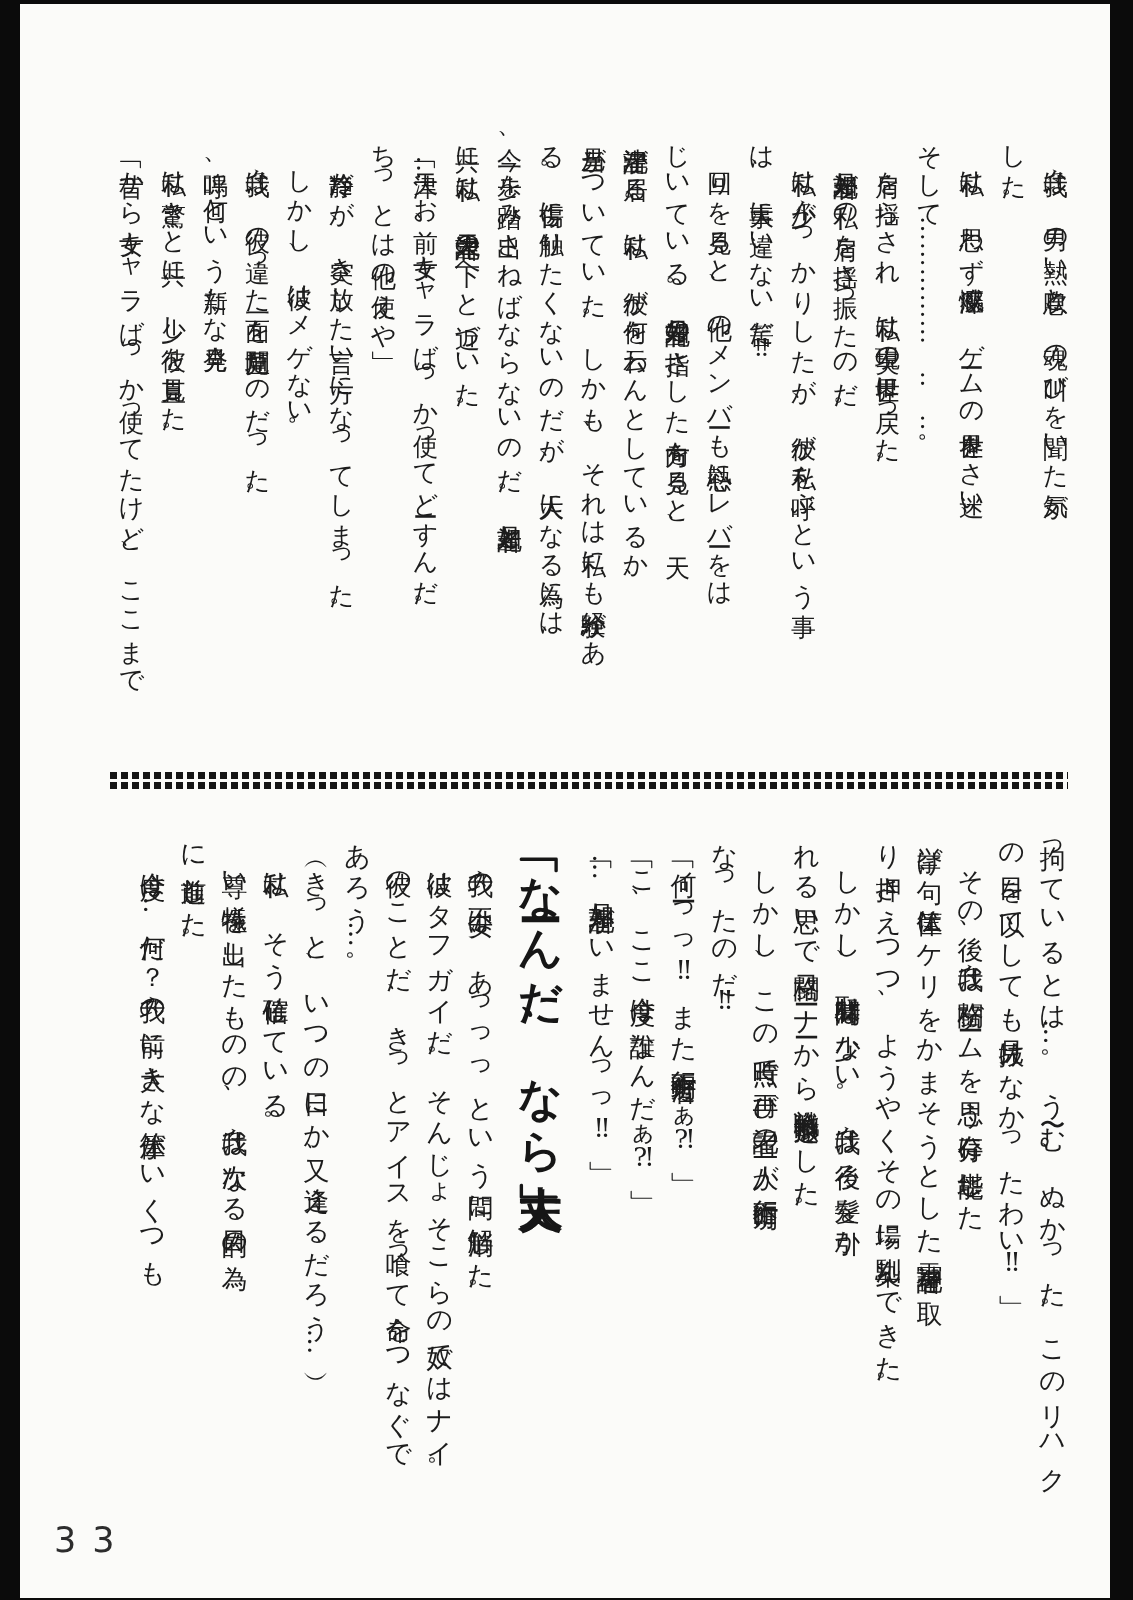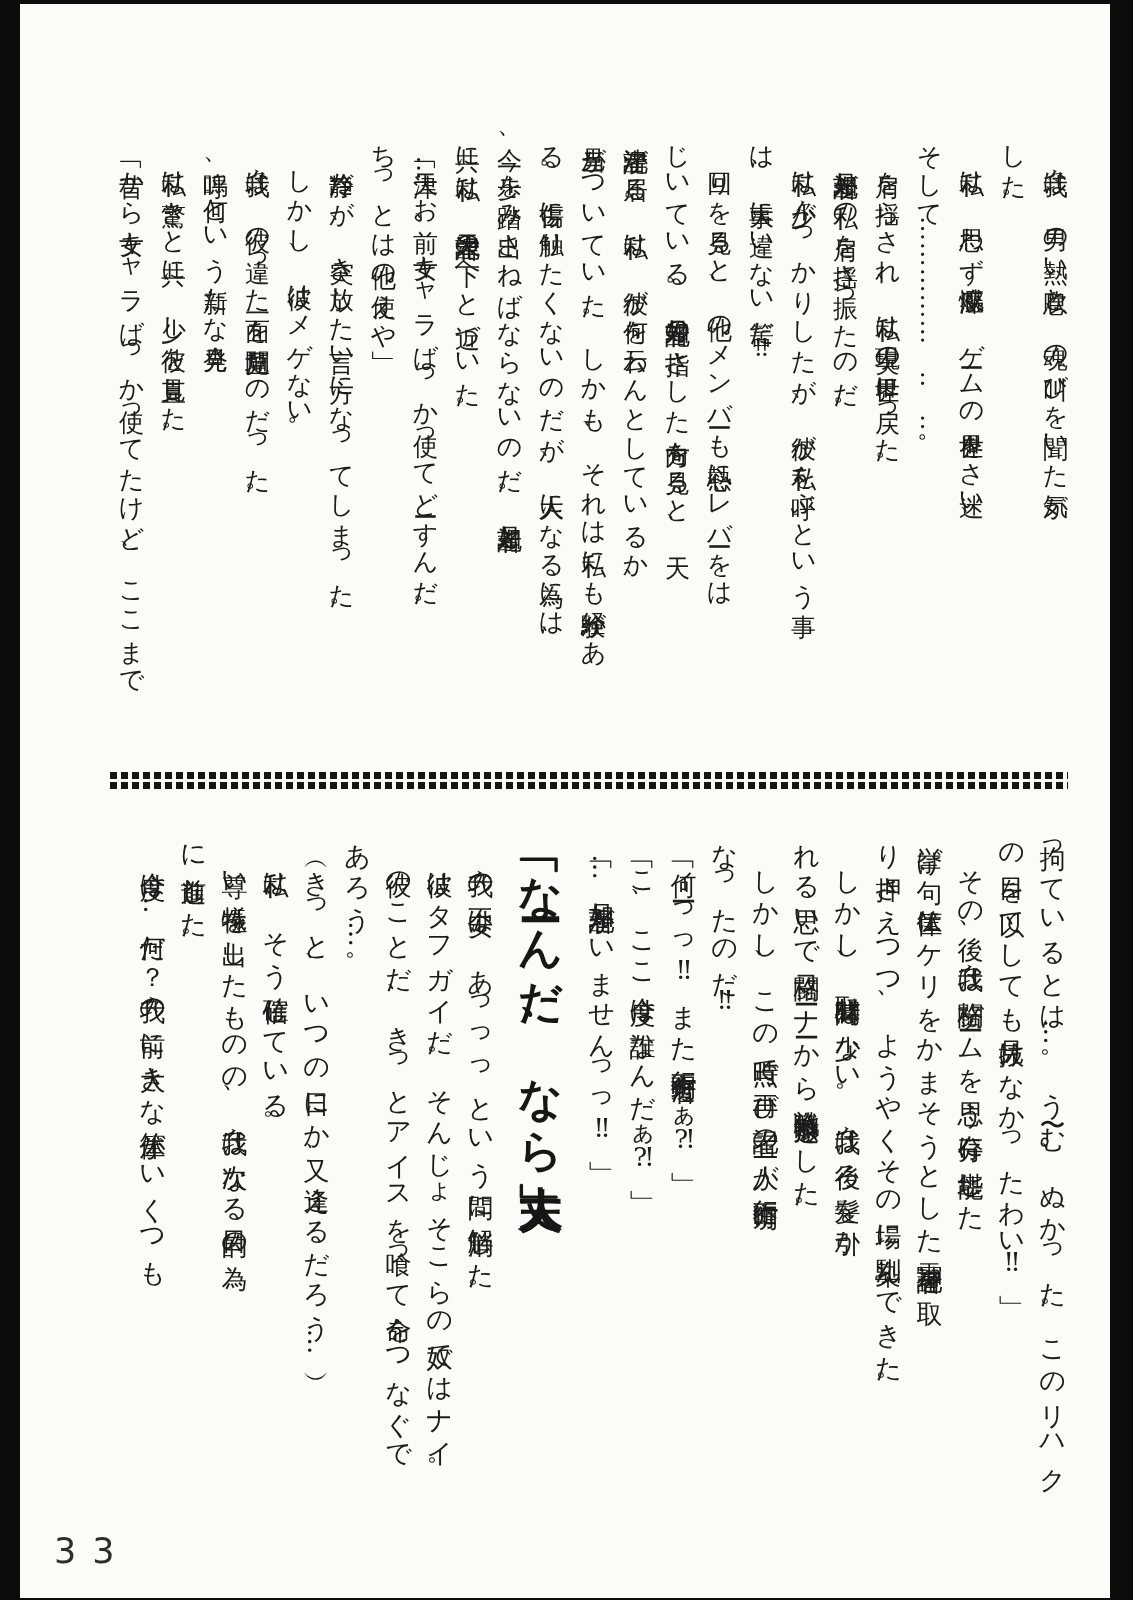--- a/index.html
+++ b/index.html
@@ -85,7 +85,6 @@
     font-size: 35px;
     letter-spacing: 16px;
     color: #2d2d2d;
-    margin-top: 11px;
   }
 </style>
 </head>

